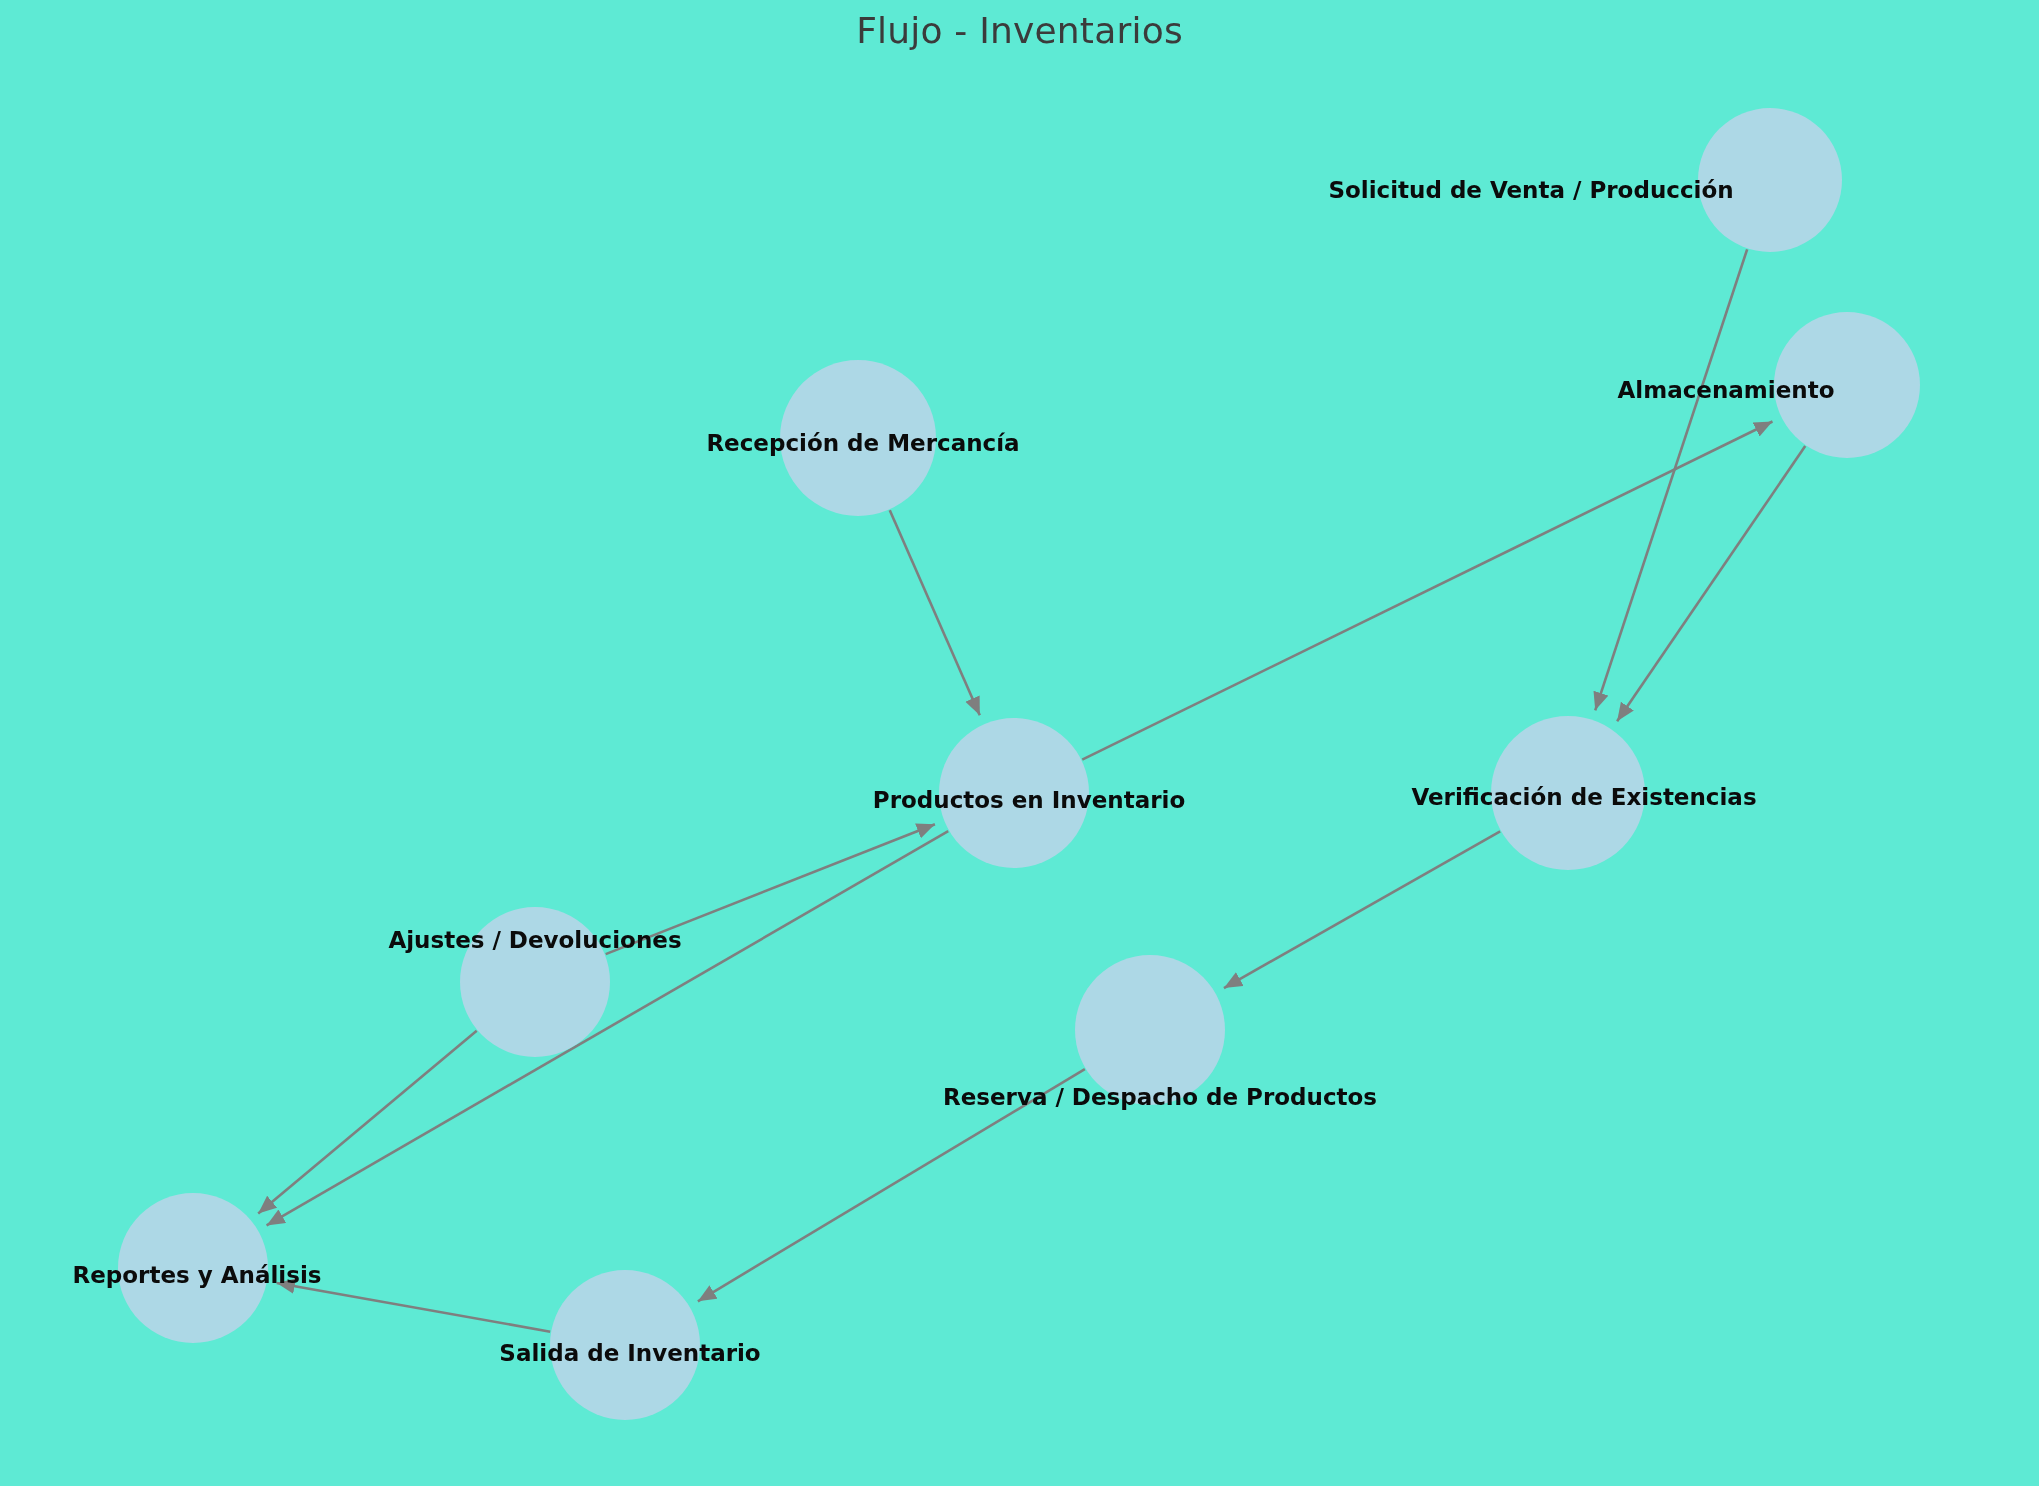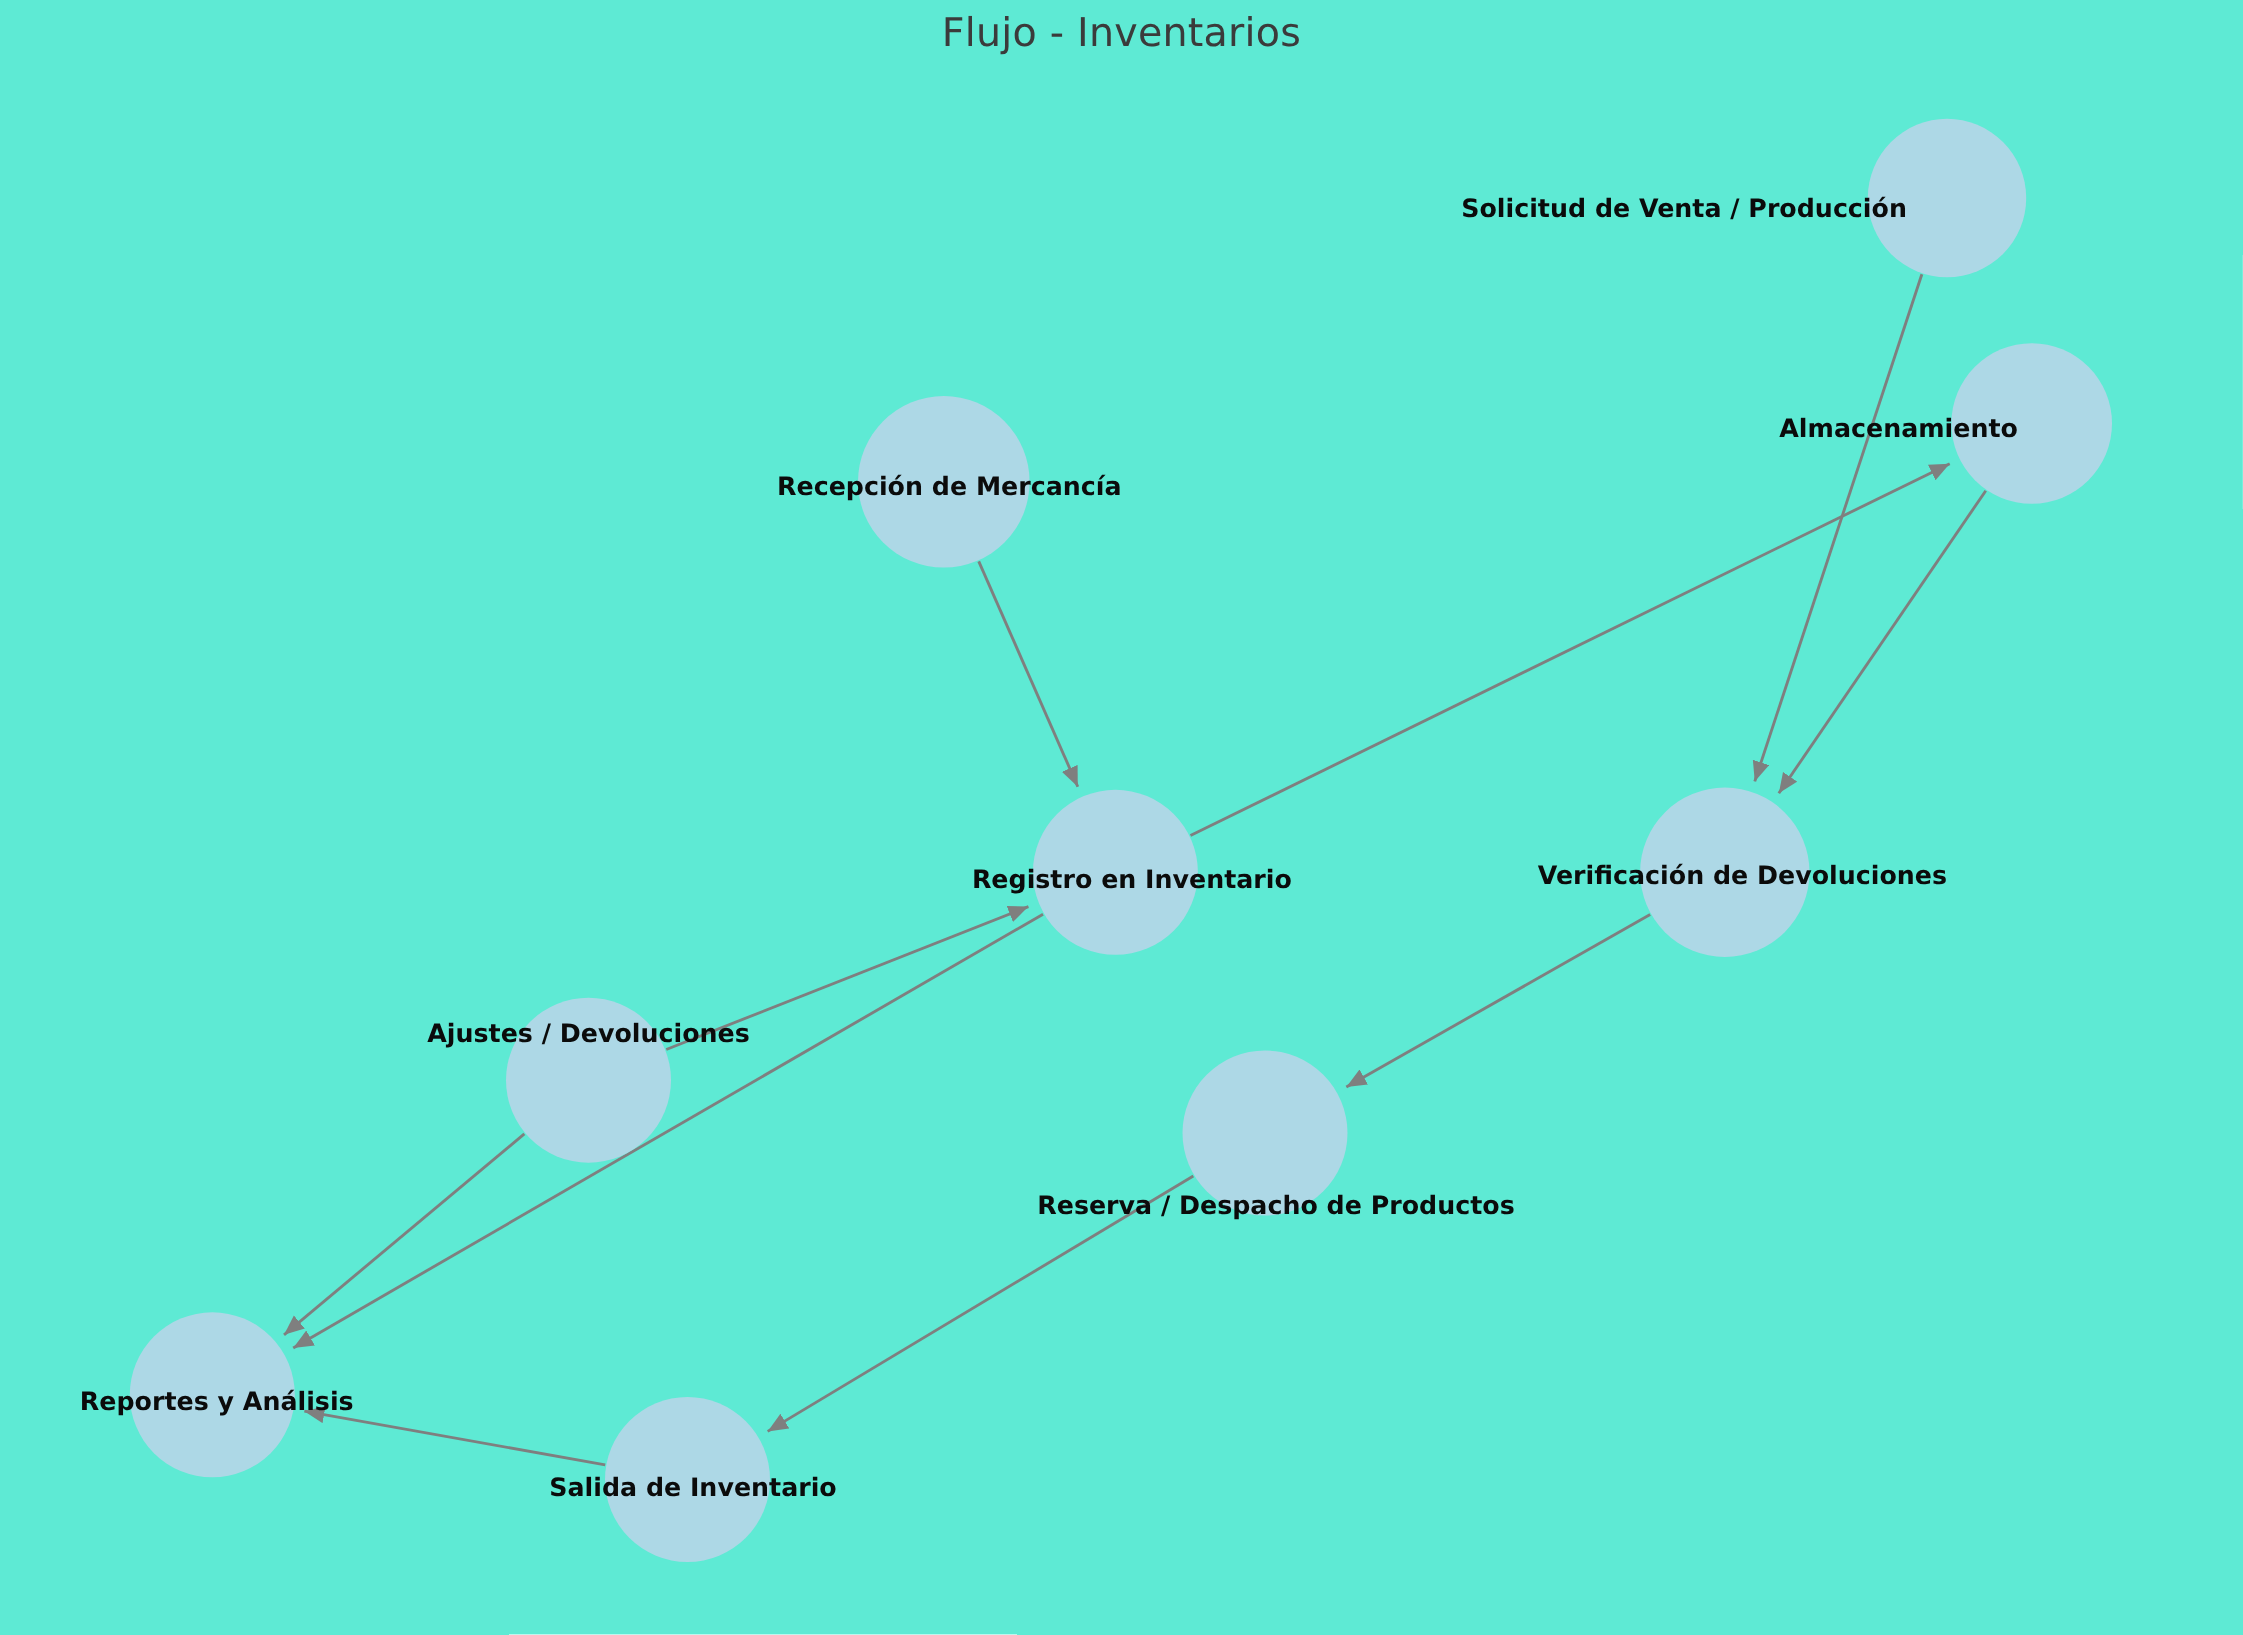--- a/index.html
+++ b/index.html
@@ -99,7 +99,7 @@
       <div class="node-label" style="left: 1531px; top: 190px;">Solicitud de Venta / Producción</div>
       <div class="node-label" style="left: 1726px; top: 390px;">Almacenamiento</div>
       <div class="node-label" style="left: 863px; top: 443px;">Recepción de Mercancía</div>
-      <div class="node-label" style="left: 1029px; top: 800px;">Registro en Inventario</div>
+      <div class="node-label" style="left: 1029px; top: 800px;">Productos en Inventario</div>
       <div class="node-label" style="left: 1584px; top: 797px;">Verificación de Devoluciones</div>
       <div class="node-label" style="left: 535px; top: 940px;">Ajustes / Devoluciones</div>
       <div class="node-label" style="left: 1160px; top: 1097px;">Reserva / Despacho de Productos</div>

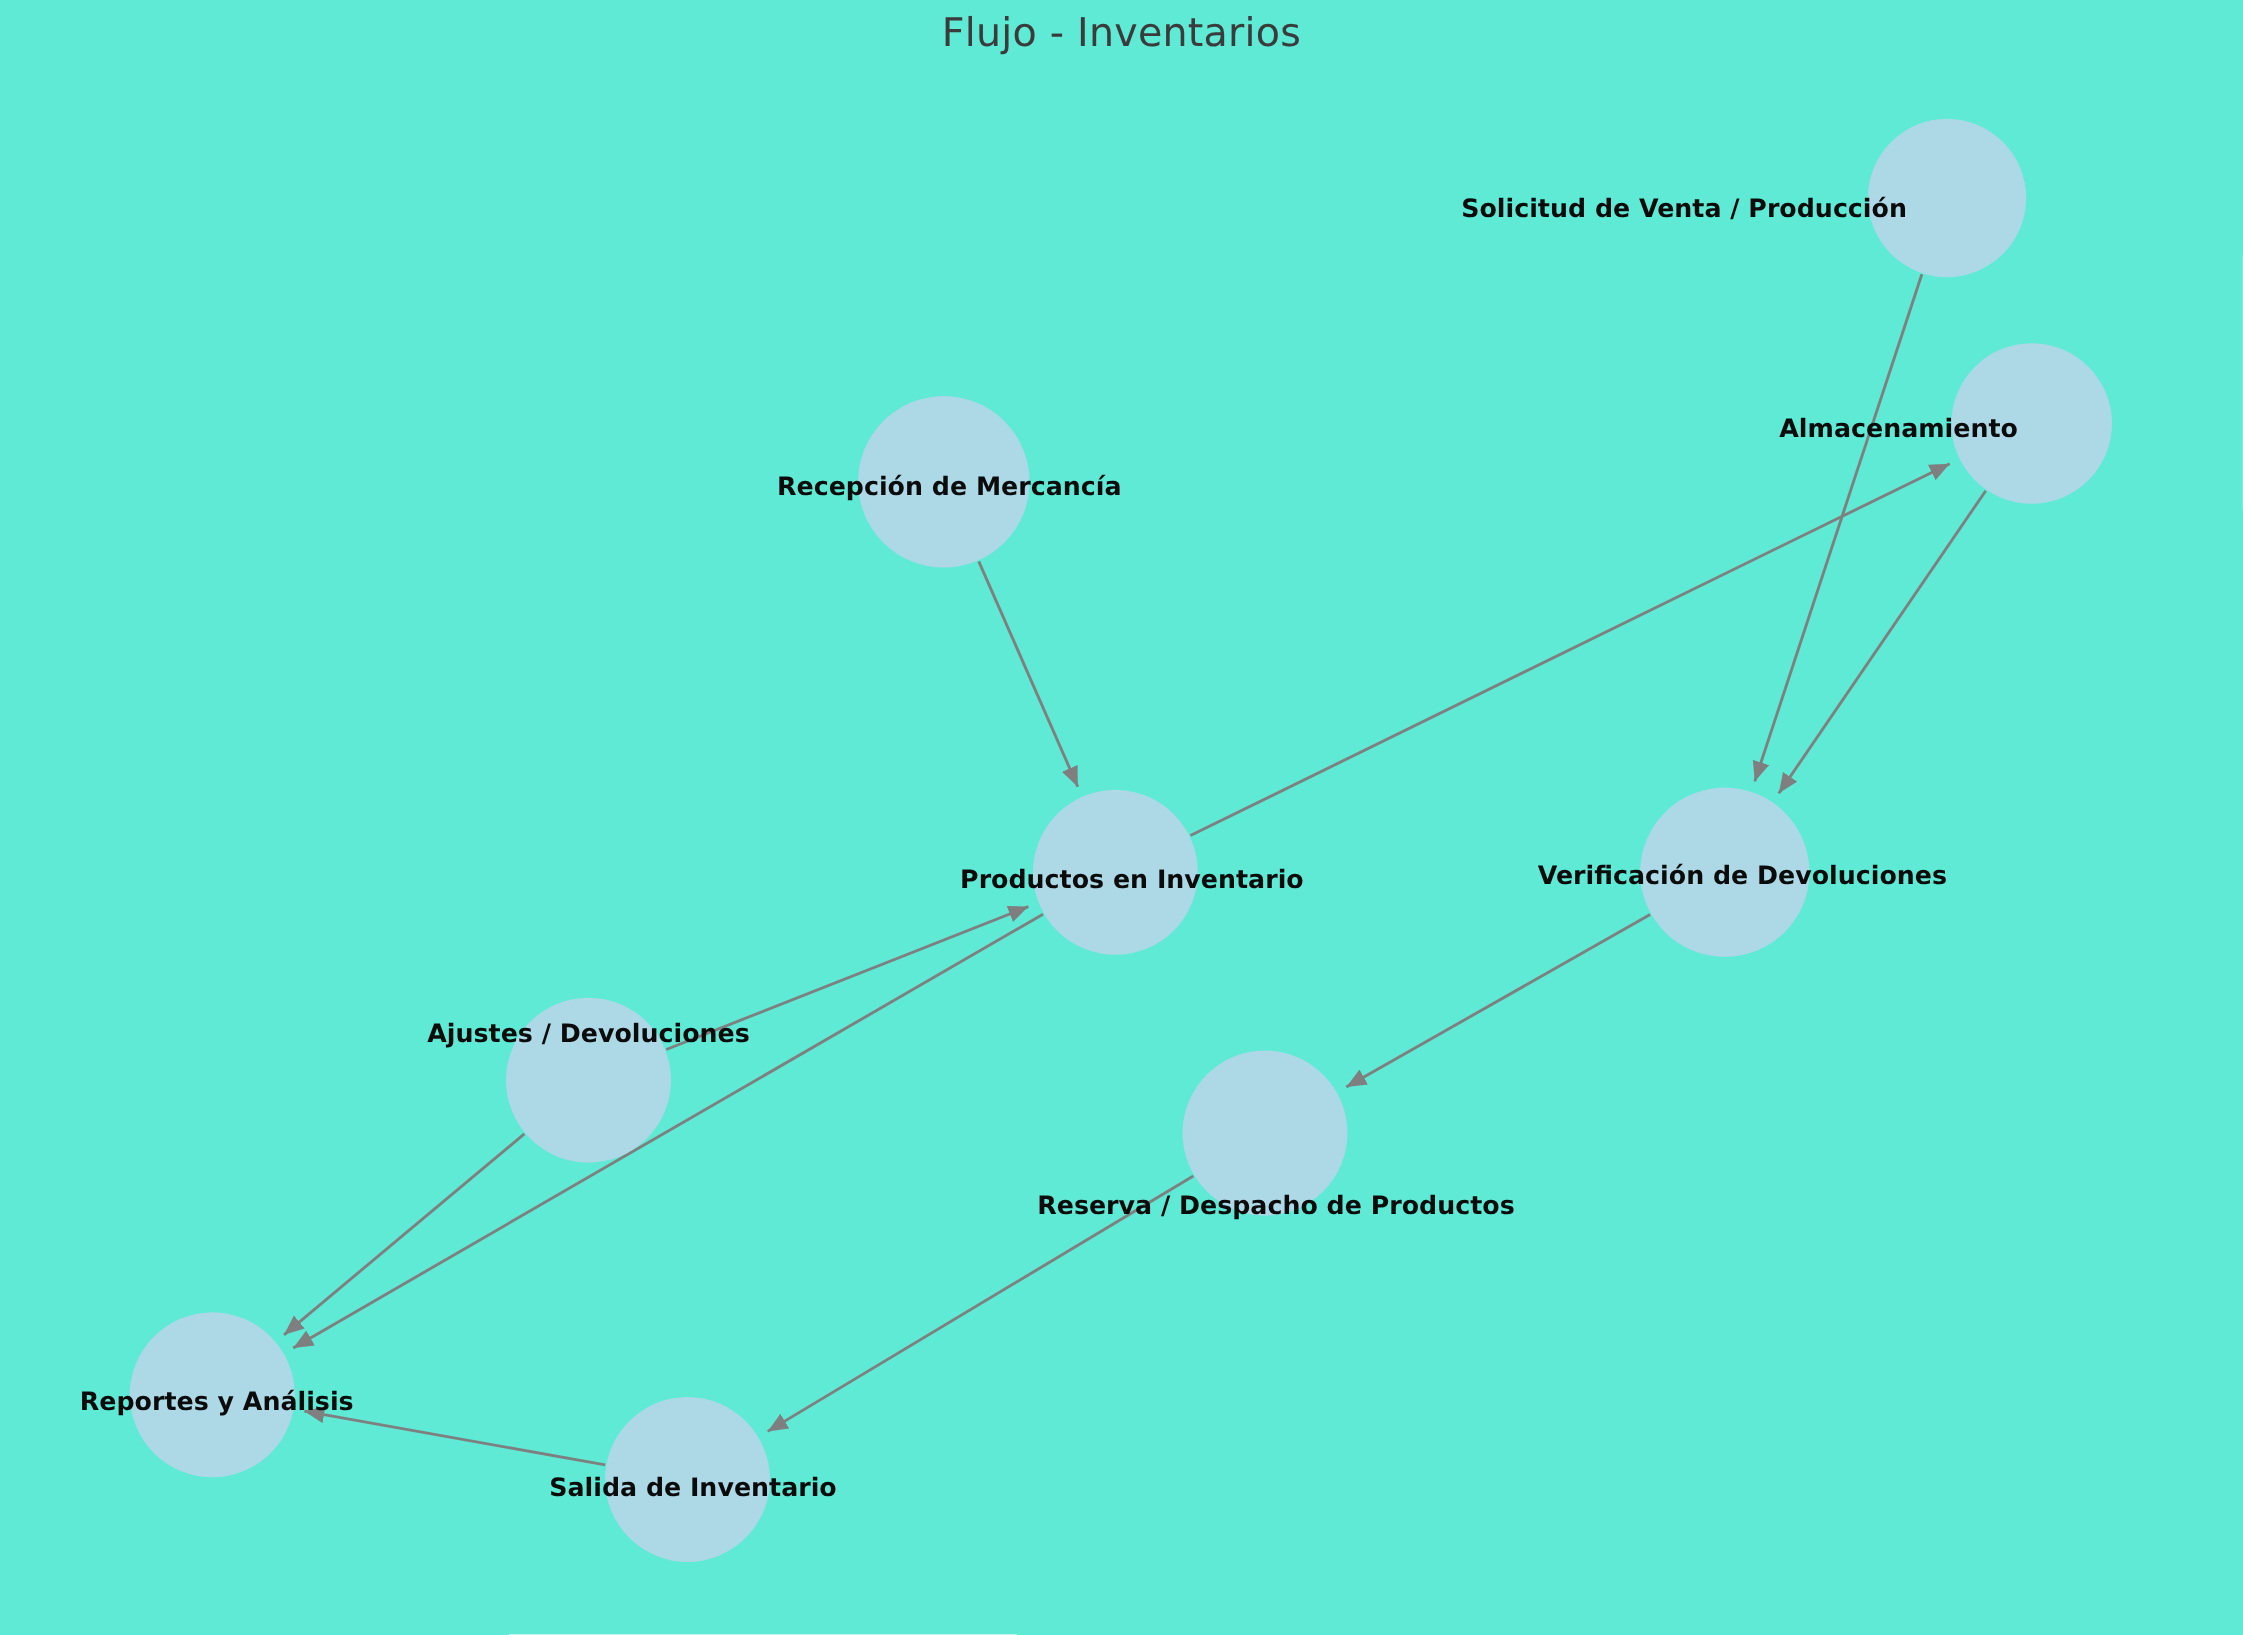--- a/index.html
+++ b/index.html
@@ -100,7 +100,7 @@
       <div class="node-label" style="left: 1726px; top: 390px;">Almacenamiento</div>
       <div class="node-label" style="left: 863px; top: 443px;">Recepción de Mercancía</div>
       <div class="node-label" style="left: 1029px; top: 800px;">Productos en Inventario</div>
-      <div class="node-label" style="left: 1584px; top: 797px;">Verificación de Devoluciones</div>
+      <div class="node-label" style="left: 1584px; top: 797px;">Verificación de Existencias</div>
       <div class="node-label" style="left: 535px; top: 940px;">Ajustes / Devoluciones</div>
       <div class="node-label" style="left: 1160px; top: 1097px;">Reserva / Despacho de Productos</div>
       <div class="node-label" style="left: 197px; top: 1275px;">Reportes y Análisis</div>

